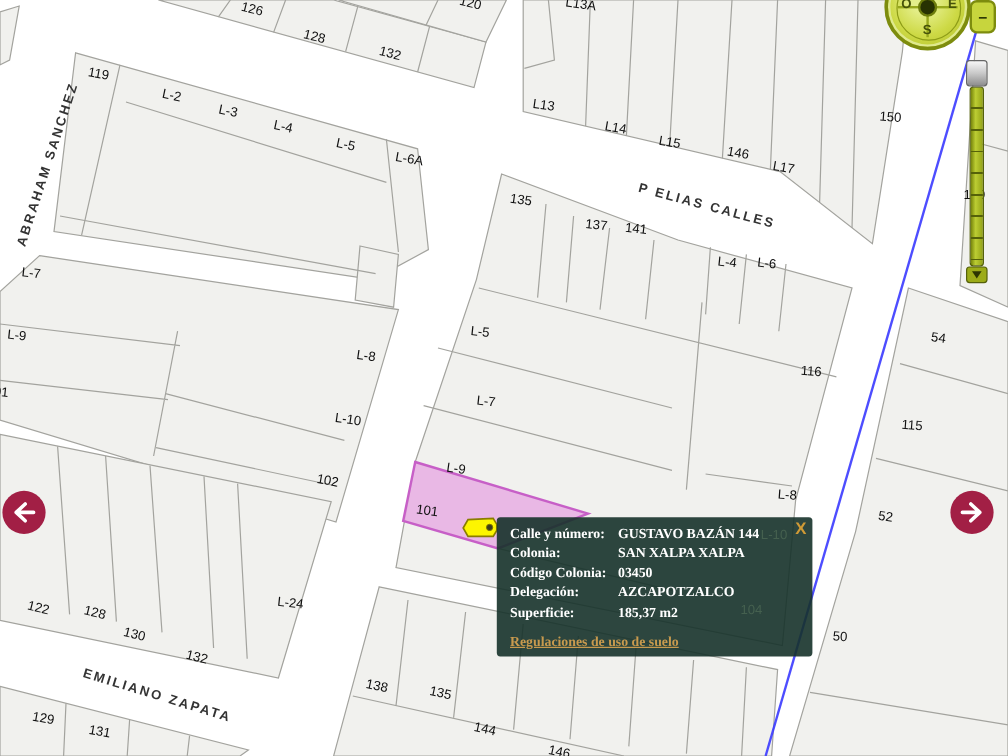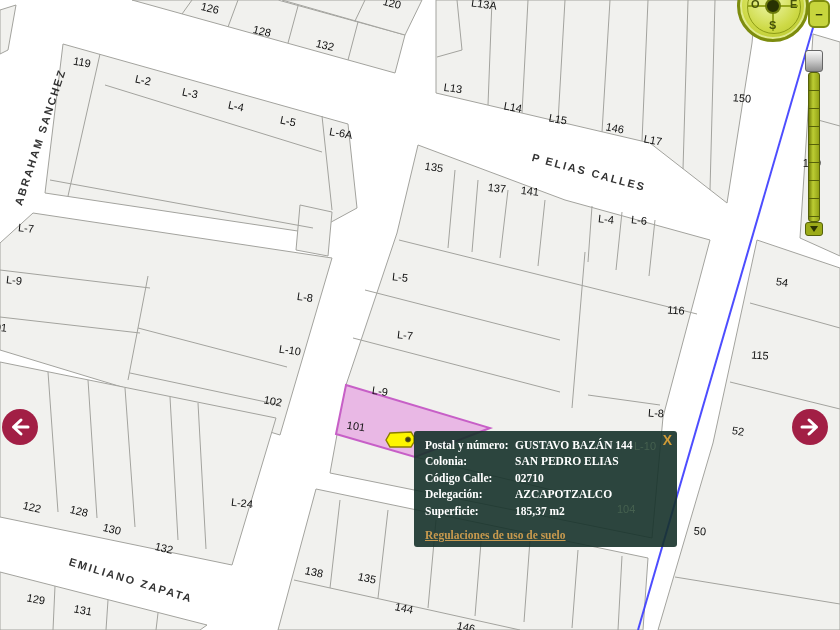--- a/index.html
+++ b/index.html
@@ -199,7 +199,7 @@
         <span class="ghost" style="left: 203px; top: 72px;">104</span>
       </div>
     <div id="popup-rows">
-        <span class="plabel">Postal y número:</span>
+        <span class="plabel">Calle y número:</span>
         <span class="pvalue">GUSTAVO BAZÁN 144</span>
         <span class="plabel">Colonia:</span>
         <span class="pvalue">SAN PEDRO ELIAS</span>

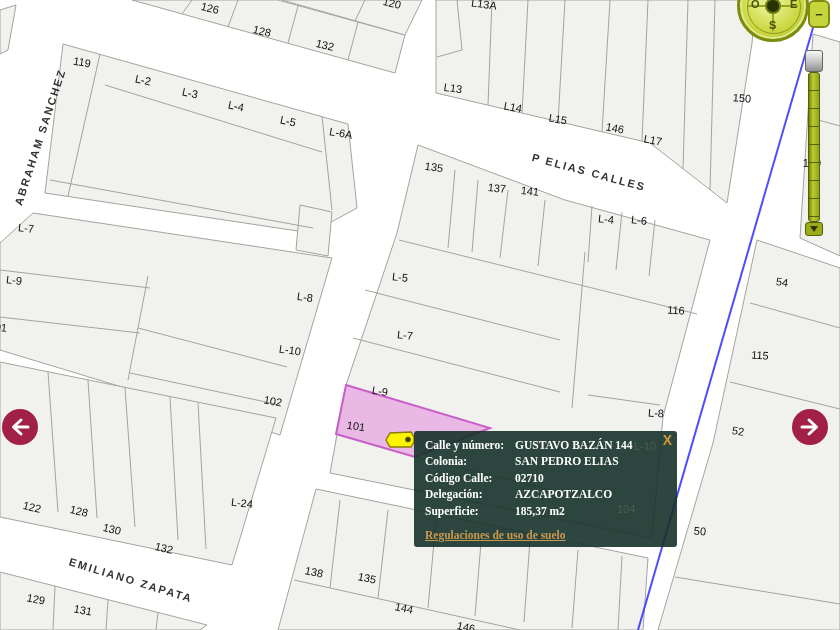--- a/index.html
+++ b/index.html
@@ -202,7 +202,7 @@
         <span class="plabel">Calle y número:</span>
         <span class="pvalue">GUSTAVO BAZÁN 144</span>
         <span class="plabel">Colonia:</span>
-        <span class="pvalue">SAN PEDRO ELIAS</span>
+        <span class="pvalue">SAN XALPA XALPA</span>
         <span class="plabel">Código Calle:</span>
         <span class="pvalue">02710</span>
         <span class="plabel">Delegación:</span>

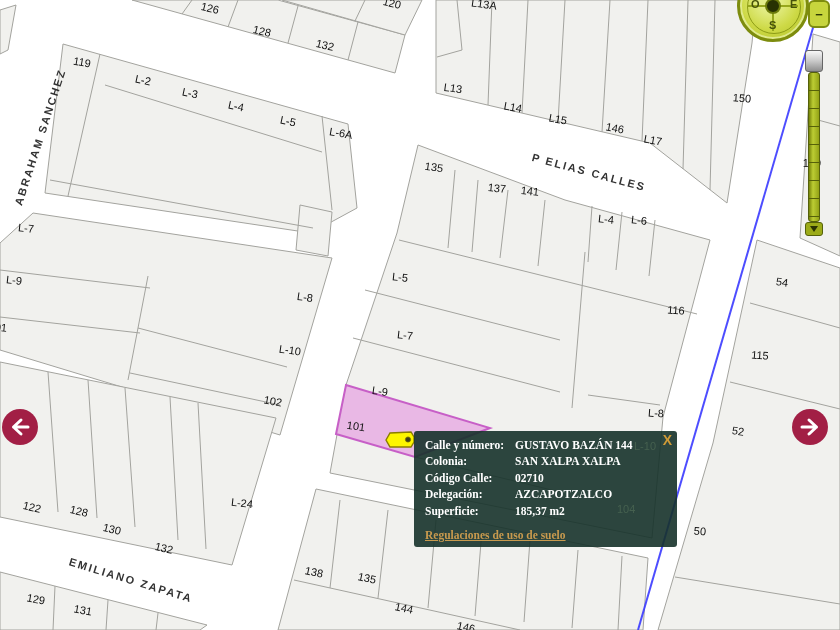--- a/index.html
+++ b/index.html
@@ -203,7 +203,7 @@
         <span class="pvalue">GUSTAVO BAZÁN 144</span>
         <span class="plabel">Colonia:</span>
         <span class="pvalue">SAN XALPA XALPA</span>
-        <span class="plabel">Código Calle:</span>
+        <span class="plabel">Código Colonia:</span>
         <span class="pvalue">02710</span>
         <span class="plabel">Delegación:</span>
         <span class="pvalue">AZCAPOTZALCO</span>

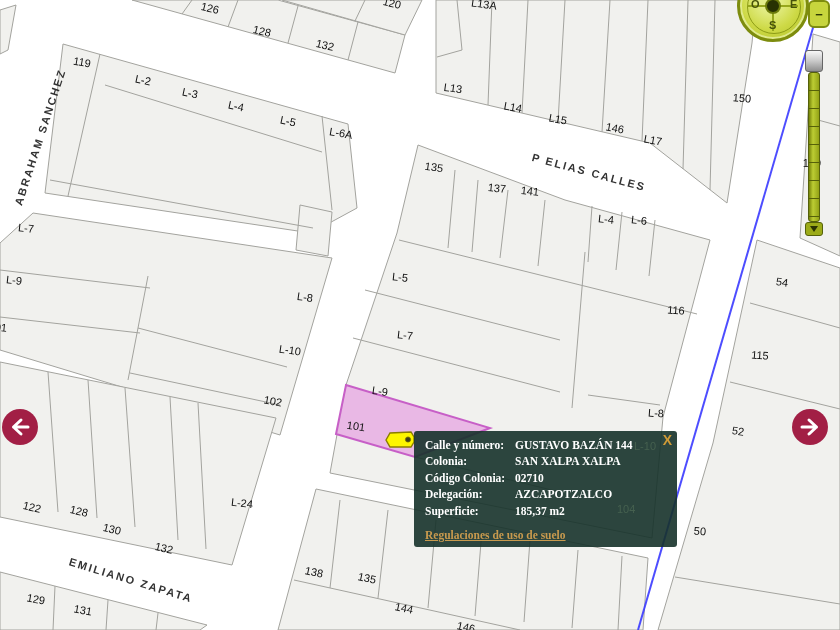--- a/index.html
+++ b/index.html
@@ -204,7 +204,7 @@
         <span class="plabel">Colonia:</span>
         <span class="pvalue">SAN XALPA XALPA</span>
         <span class="plabel">Código Colonia:</span>
-        <span class="pvalue">02710</span>
+        <span class="pvalue">03450</span>
         <span class="plabel">Delegación:</span>
         <span class="pvalue">AZCAPOTZALCO</span>
         <span class="plabel">Superficie:</span>

